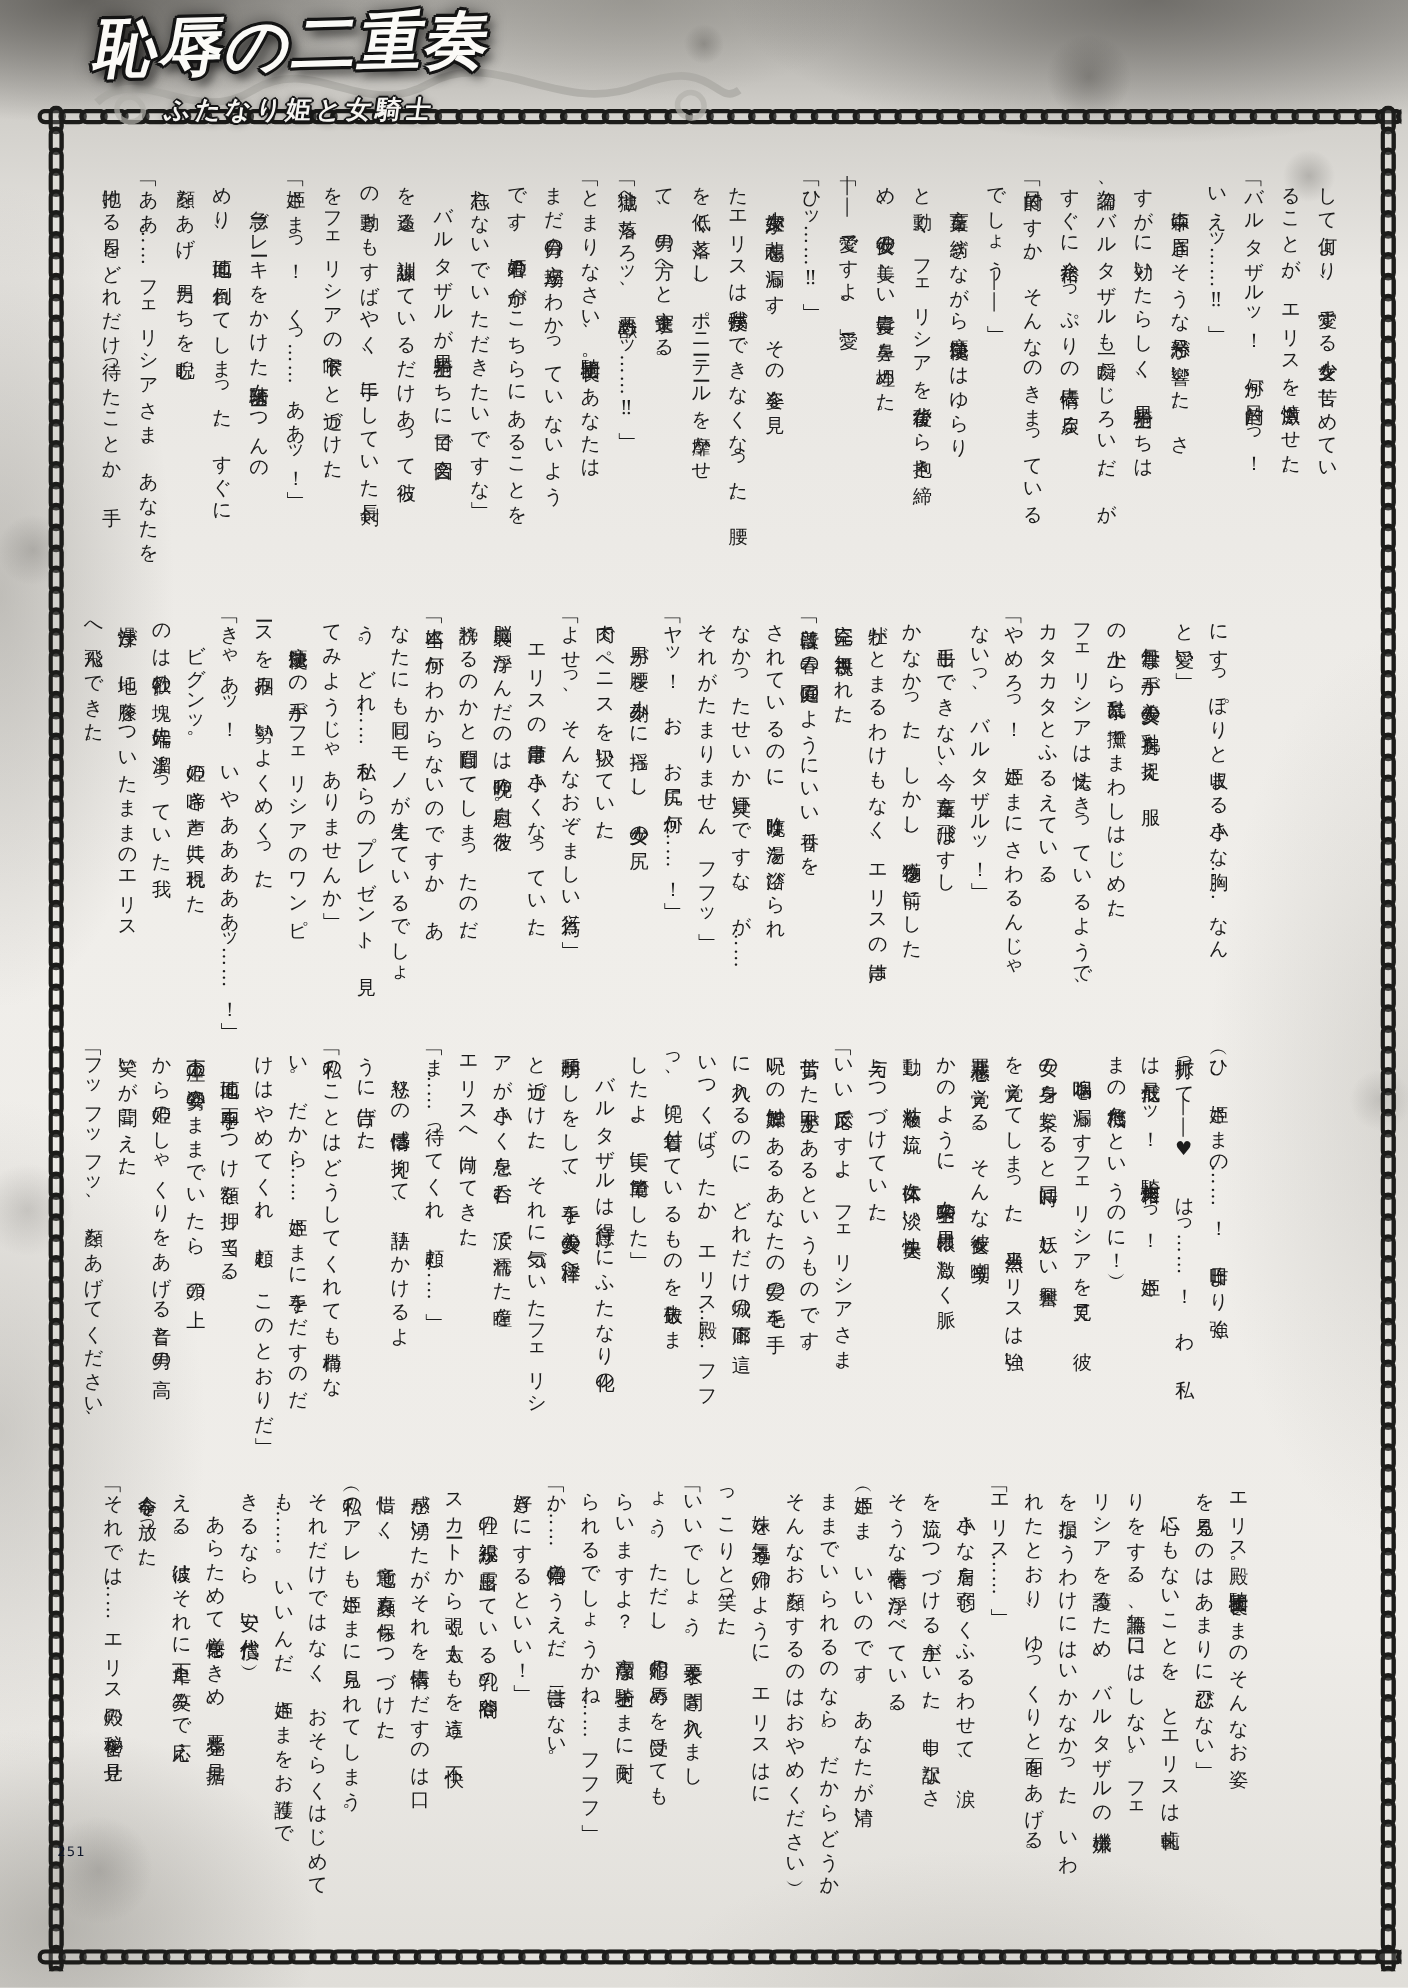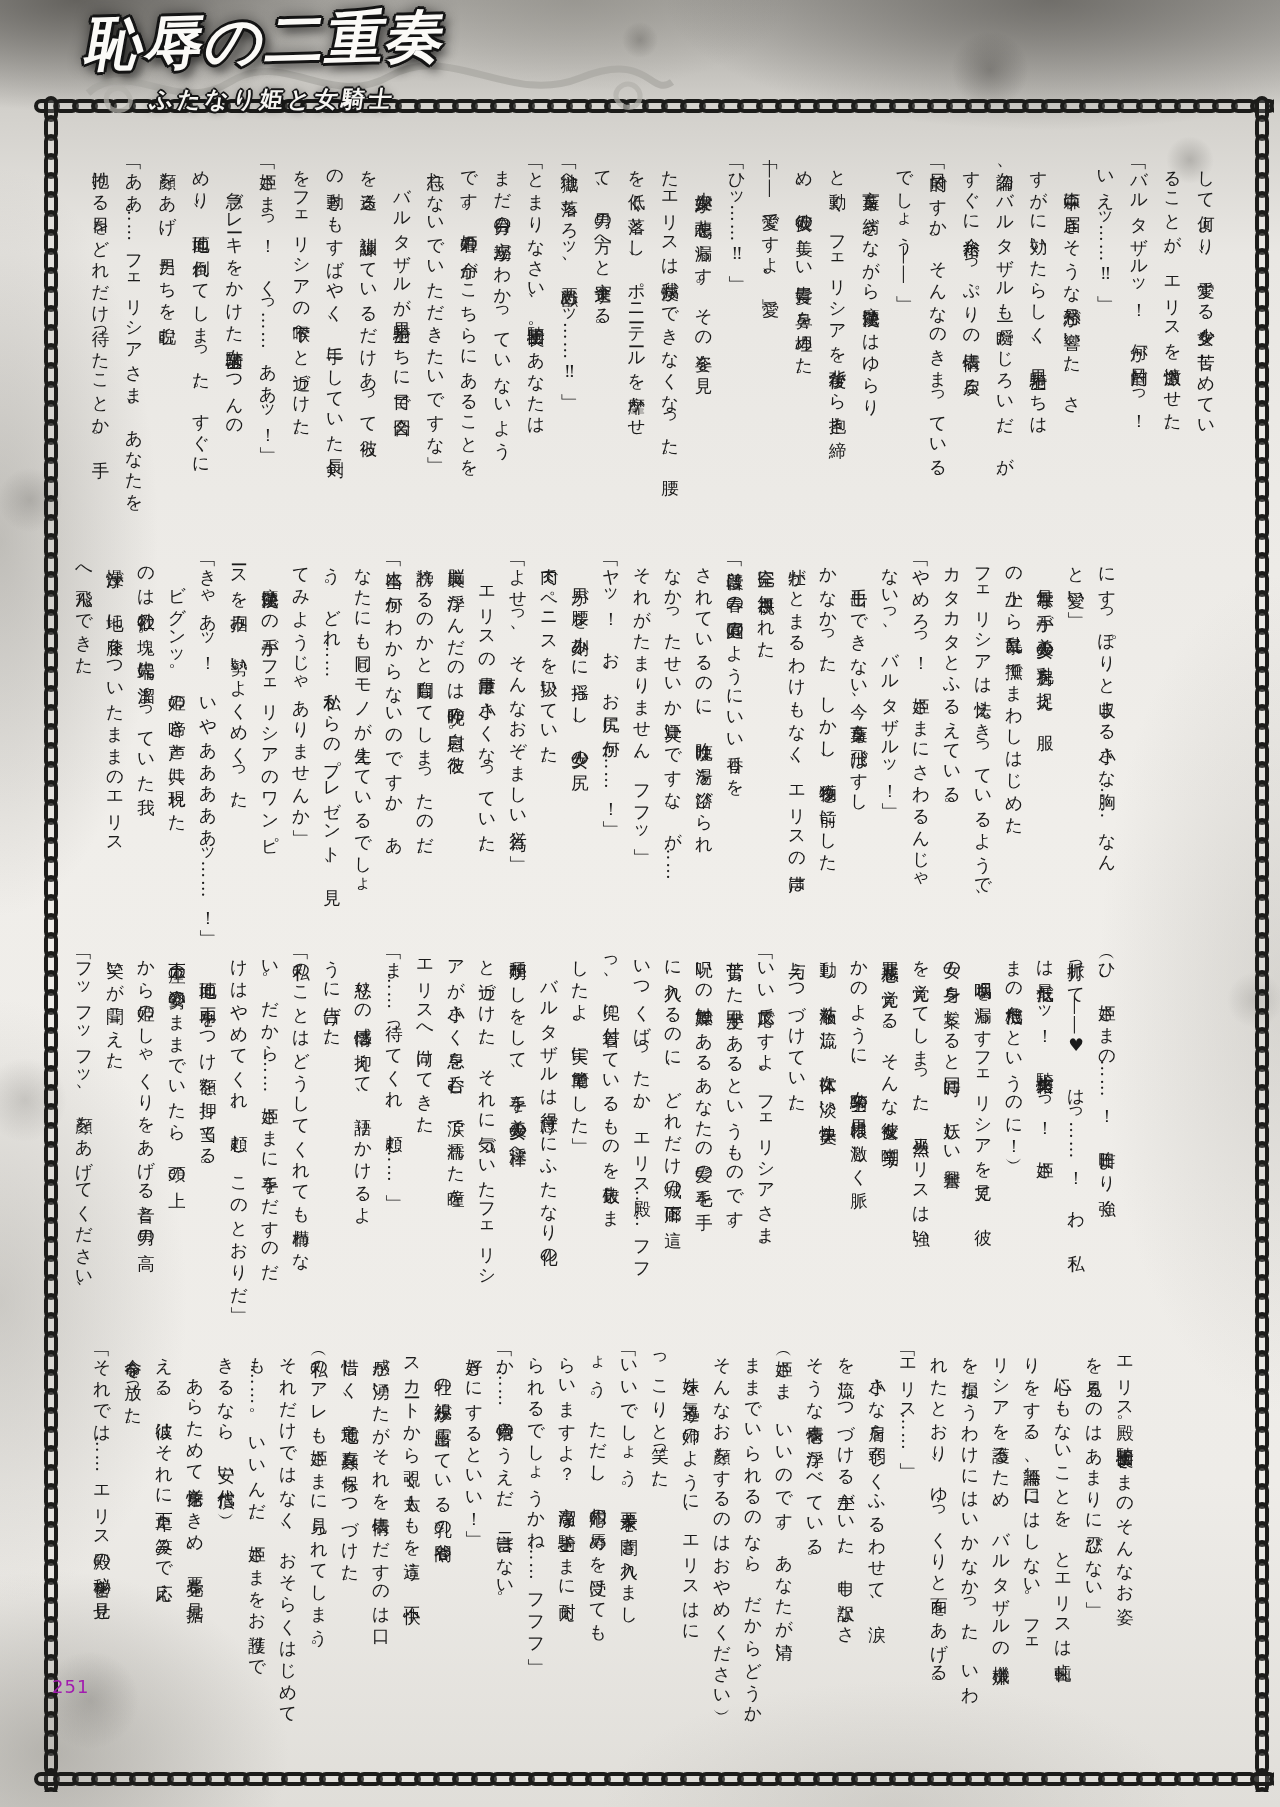--- a/index.html
+++ b/index.html
@@ -75,7 +75,7 @@
   .pagenum{
     position:absolute;left:52px;top:1676px;
     font-family:"DejaVu Sans","Liberation Sans",sans-serif;
-    font-size:18px;letter-spacing:1px;color:#a21caf;
+    font-size:12px;letter-spacing:1px;color:#0f172a;
   }
 </style>
 </head>

